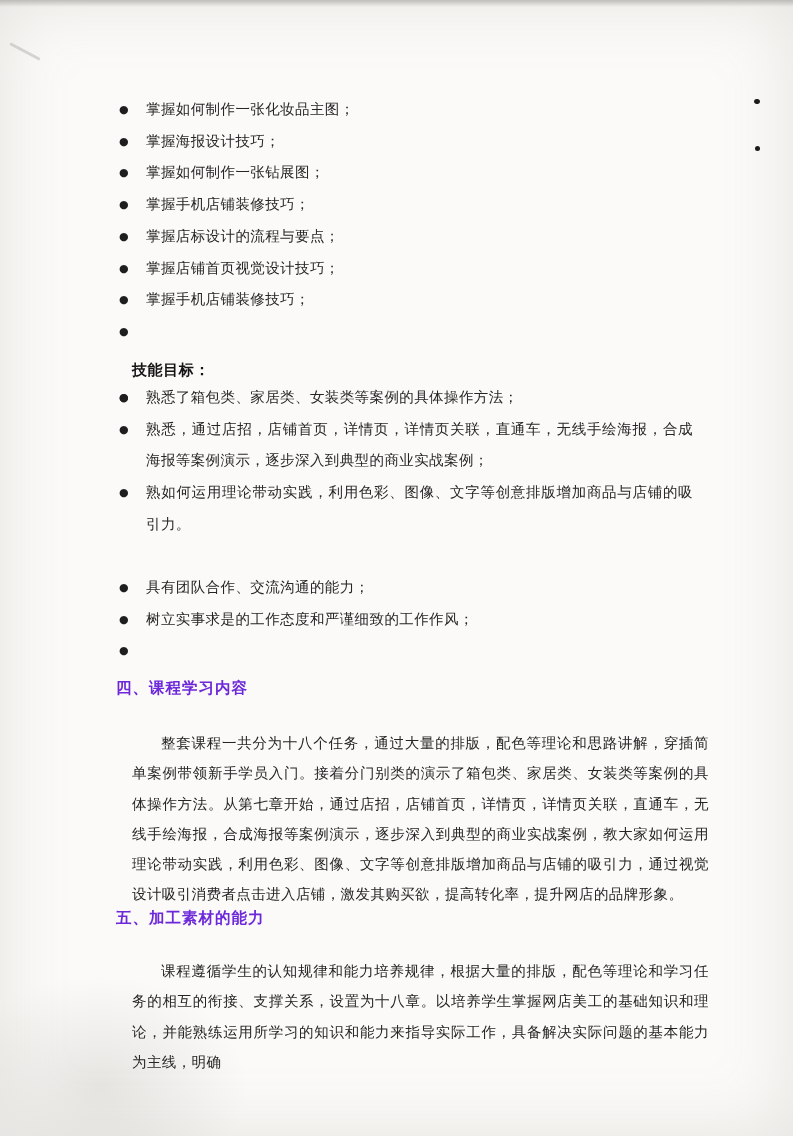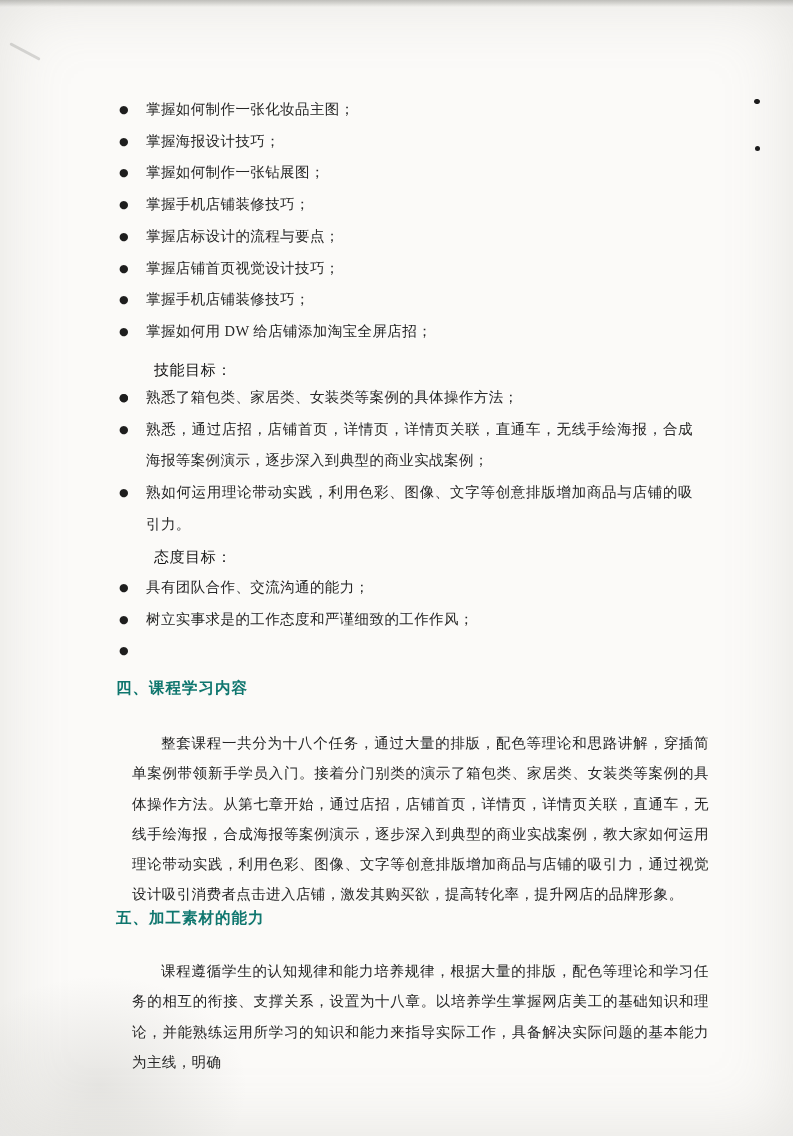--- a/index.html
+++ b/index.html
@@ -120,7 +120,7 @@
       <span class="bdot">●</span><span class="btext">掌握手机店铺装修技巧；</span>
     </li>
       <li>
-      <span class="bdot">●</span><span class="btext">掌握如何用 DW 给店铺添加淘宝全屏店招；</span>
+      <span class="bdot">●</span>
     </li>
     </ul>
 

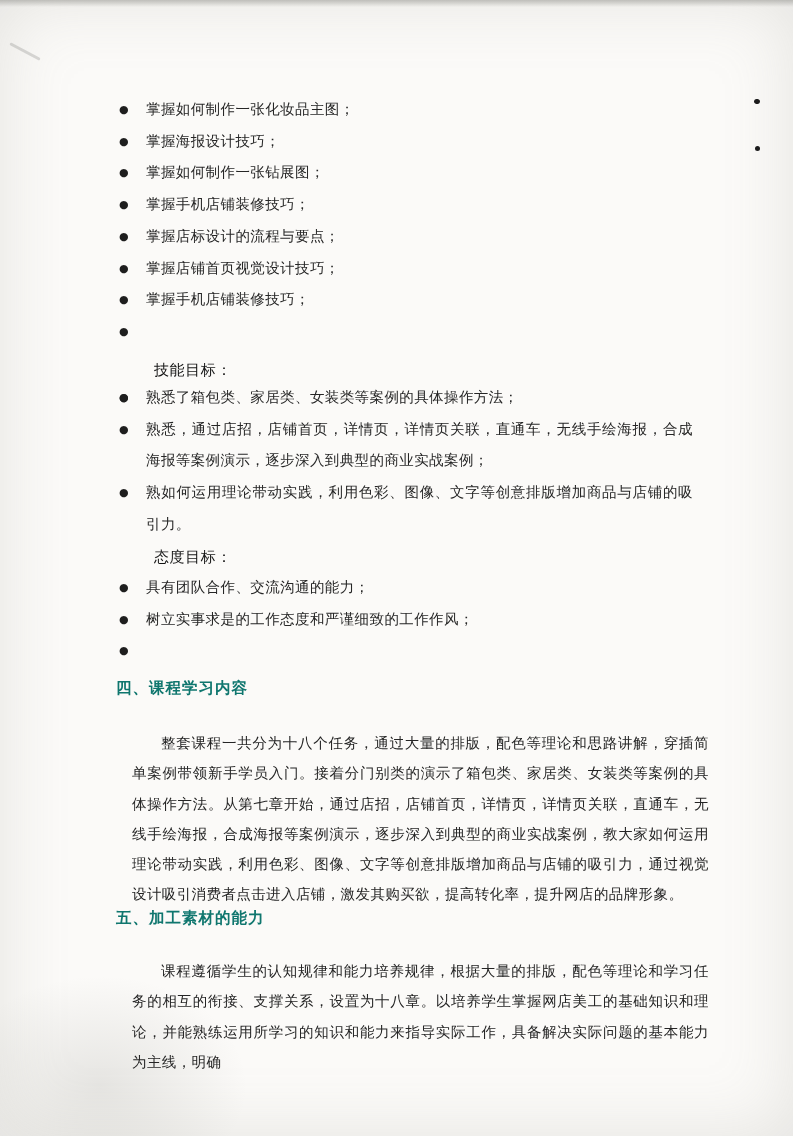--- a/index.html
+++ b/index.html
@@ -53,9 +53,9 @@
   }
 
   .subheading {
-    left: 154px; width: 540px;
+    left: 132px; width: 540px;
     font-family: "Liberation Sans", "DejaVu Sans", sans-serif;
-    font-weight: normal;
+    font-weight: bold;
     font-size: 15px; line-height: 32px;
     color: #141414; letter-spacing: 0.6px;
   }

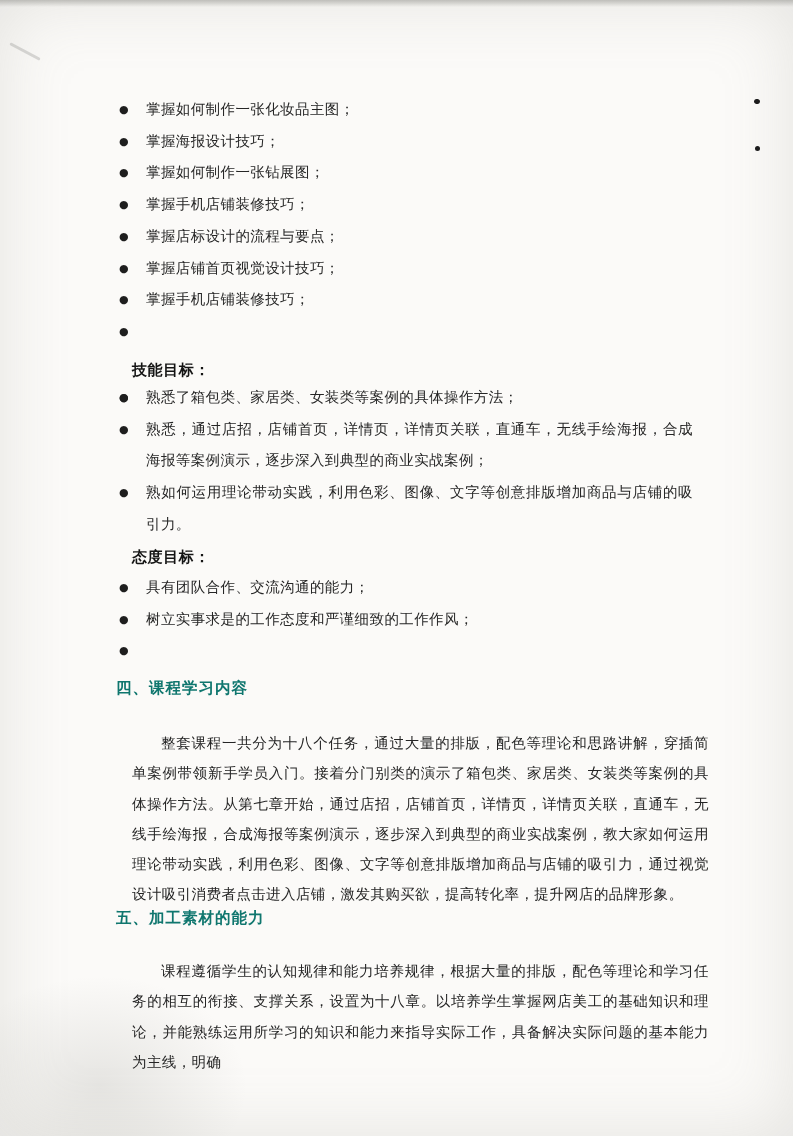--- a/index.html
+++ b/index.html
@@ -141,7 +141,6 @@
     </li>
     </ul>
 
-  <div class="abs subheading attitude-heading">态度目标：</div>
 
   <ul class="blist abs attitude-list">
       <li>

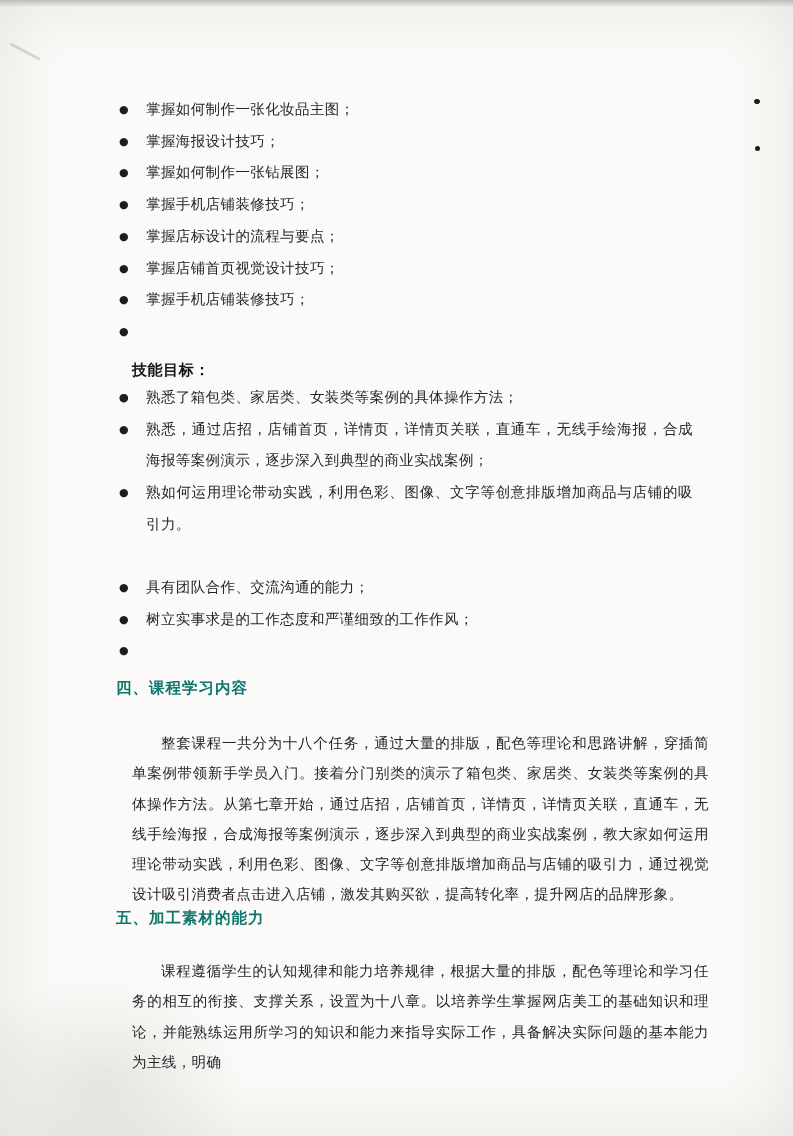--- a/index.html
+++ b/index.html
@@ -63,7 +63,7 @@
     font-family: "Liberation Sans", "DejaVu Sans", sans-serif;
     font-weight: bold;
     font-size: 15.5px; line-height: 32px;
-    color: #0f766e; letter-spacing: 1px;
+    color: #6d28d9; letter-spacing: 1px;
     margin: 0;
   }
   .para {

